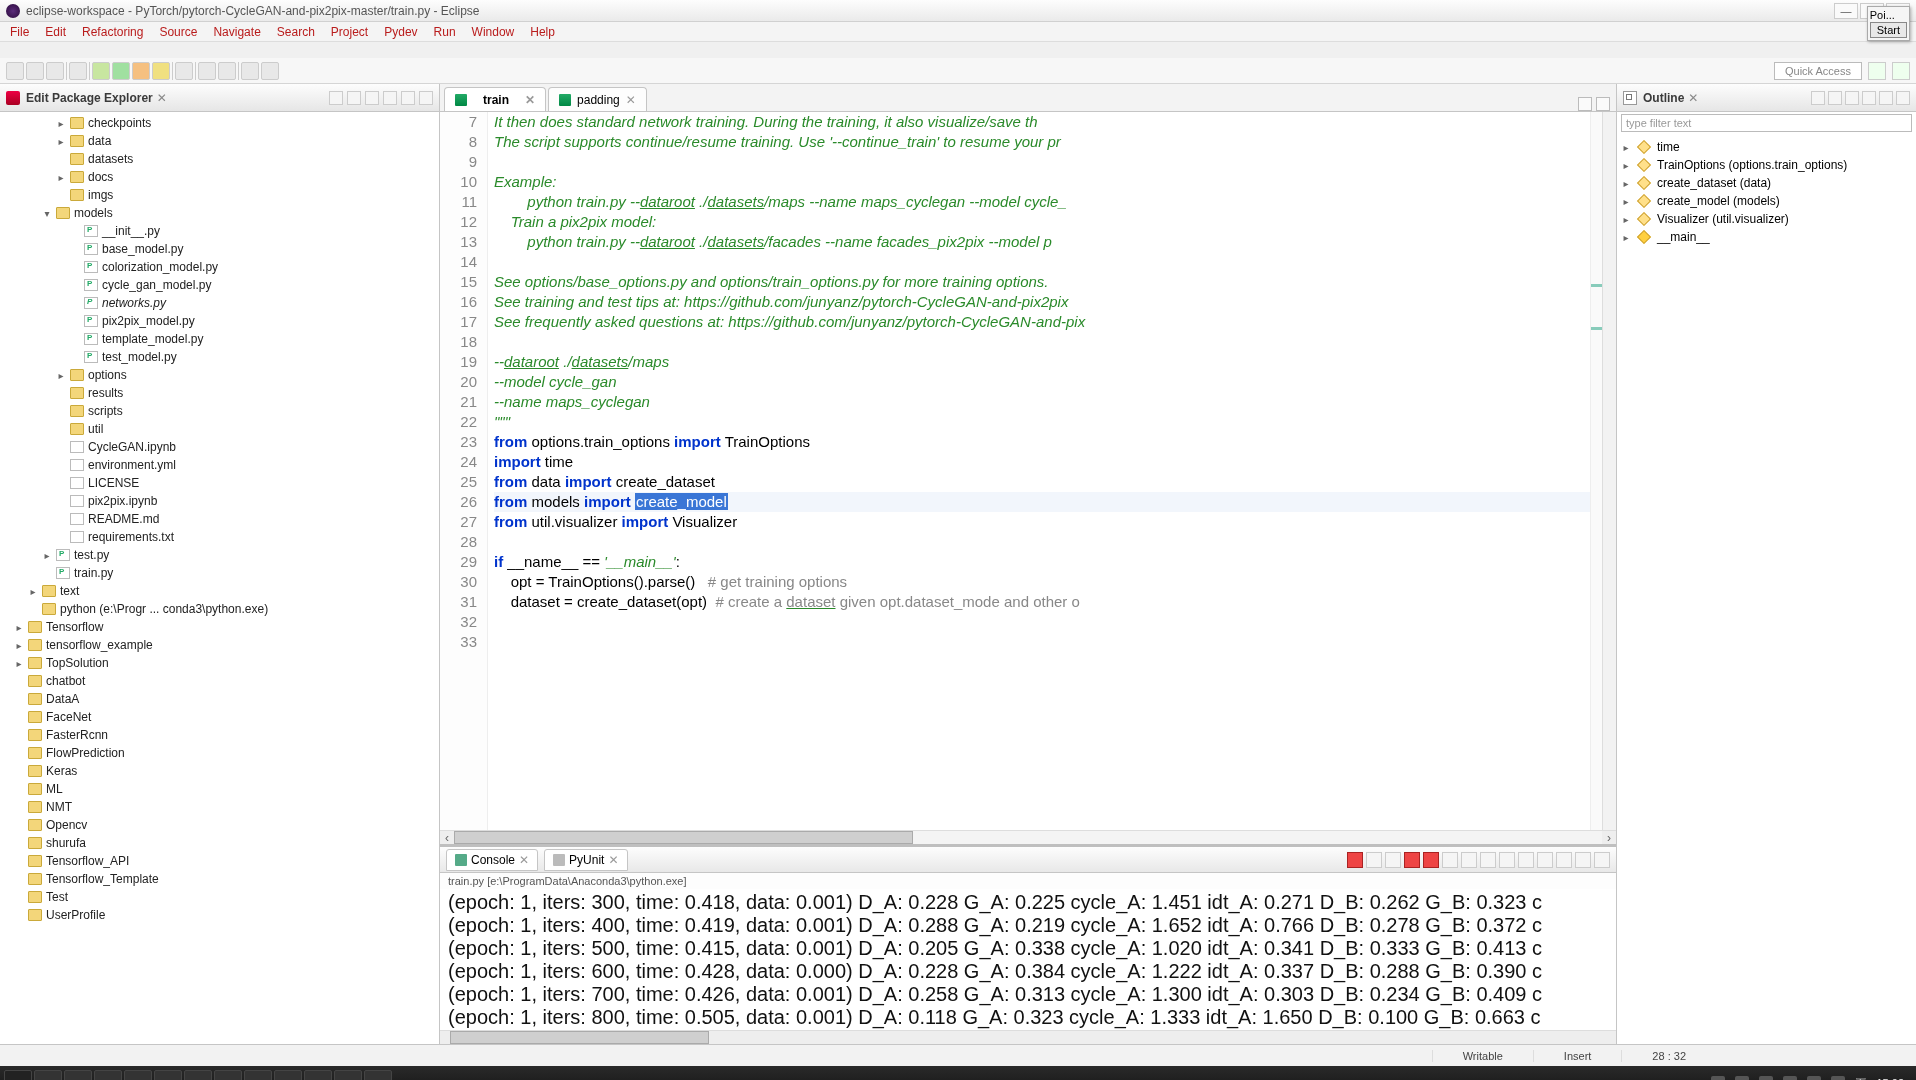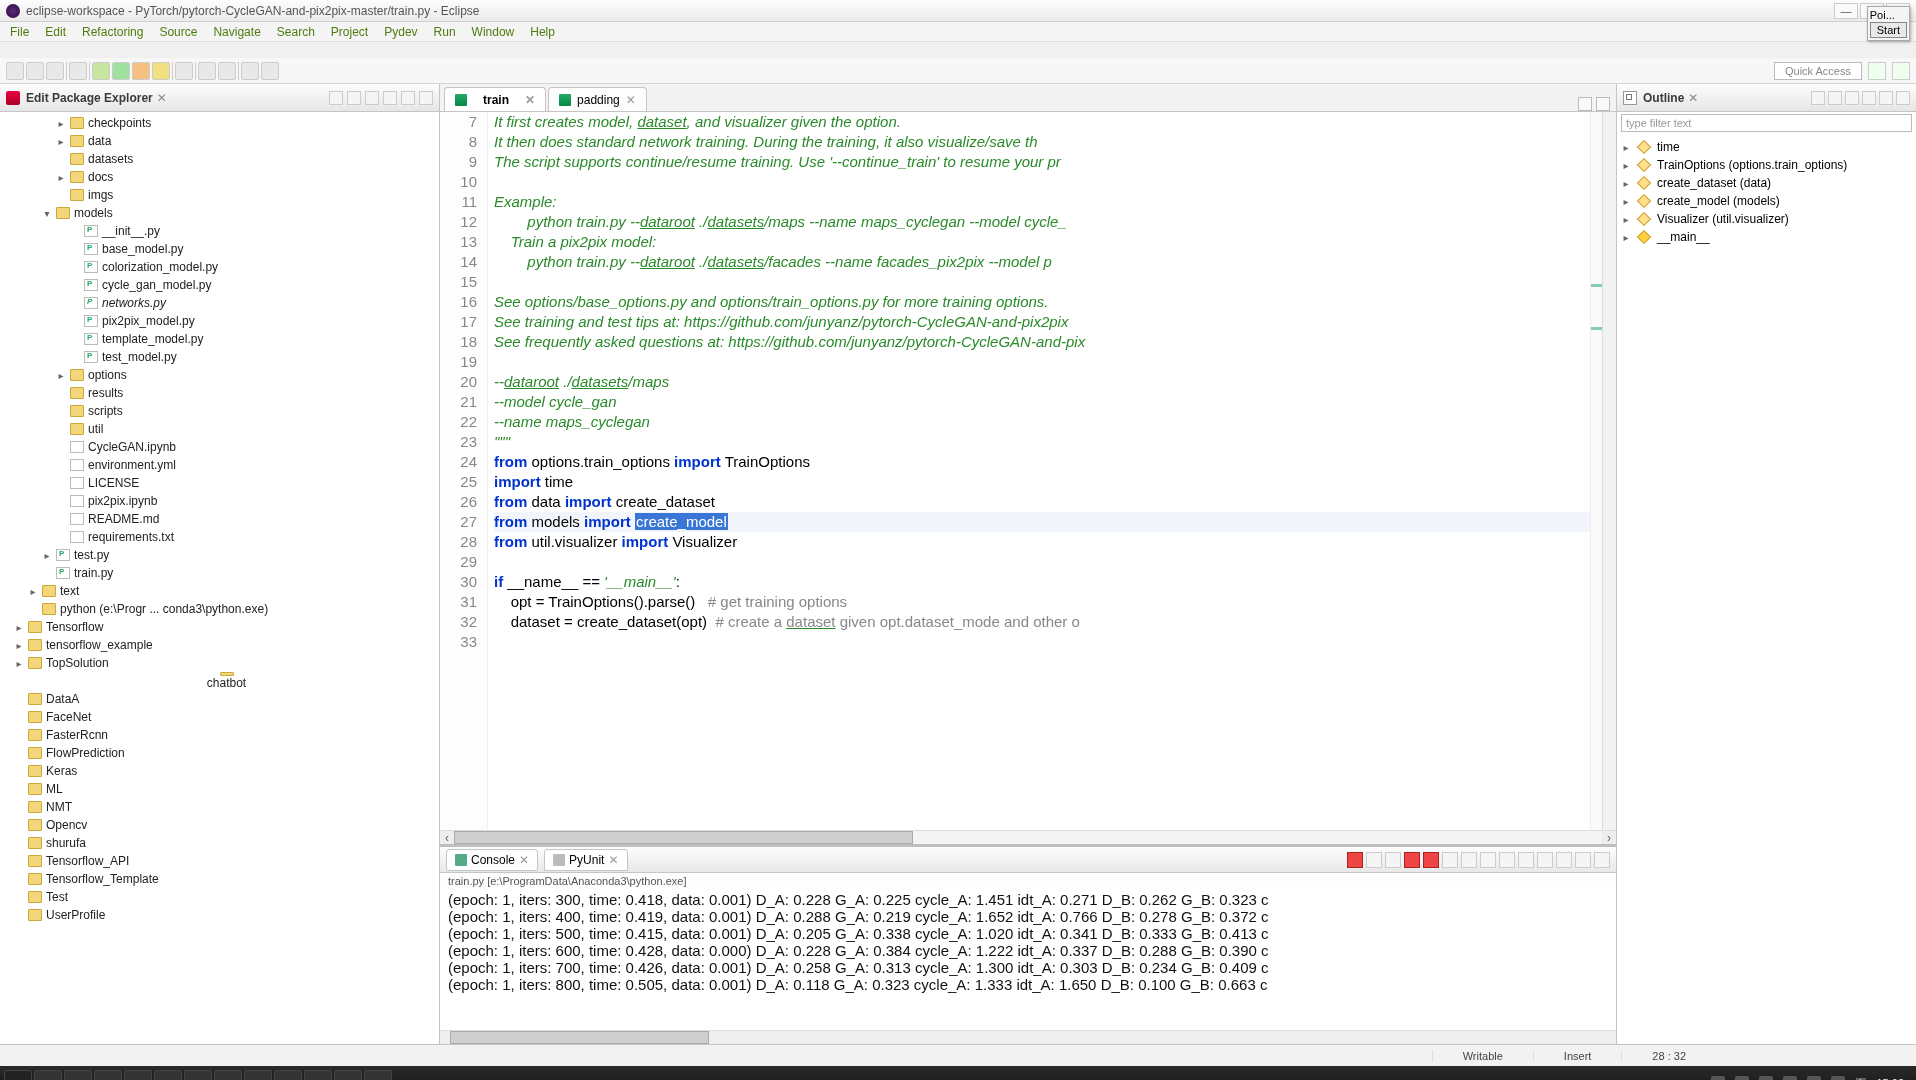--- a/index.html
+++ b/index.html
@@ -13,7 +13,7 @@
 .float-widget { position: absolute; top: 6px; right: 6px; background: #f5f5f5; border: 1px solid #aaa; box-shadow: 1px 1px 3px rgba(0,0,0,.3); padding: 2px; font-size: 11px; }
 .float-widget .start { background: #e8e8e8; border: 1px solid #888; padding: 1px 6px; margin-top: 1px; text-align: center; }
 
-.menubar { height: 20px; background: #f4f4f4; border-bottom: 1px solid #ddd; display: flex; align-items: center; padding: 0 4px; gap: 4px; color: #4d7c0f; }
+.menubar { height: 20px; background: #f4f4f4; border-bottom: 1px solid #ddd; display: flex; align-items: center; padding: 0 4px; gap: 4px; color: #b91c1c; }
 .menubar span { padding: 2px 6px; }
 
 .toolbar { height: 26px; background: #f7f7f7; border-bottom: 1px solid #d5d5d5; display: flex; align-items: center; padding: 0 6px; gap: 2px; margin-top: 16px; }

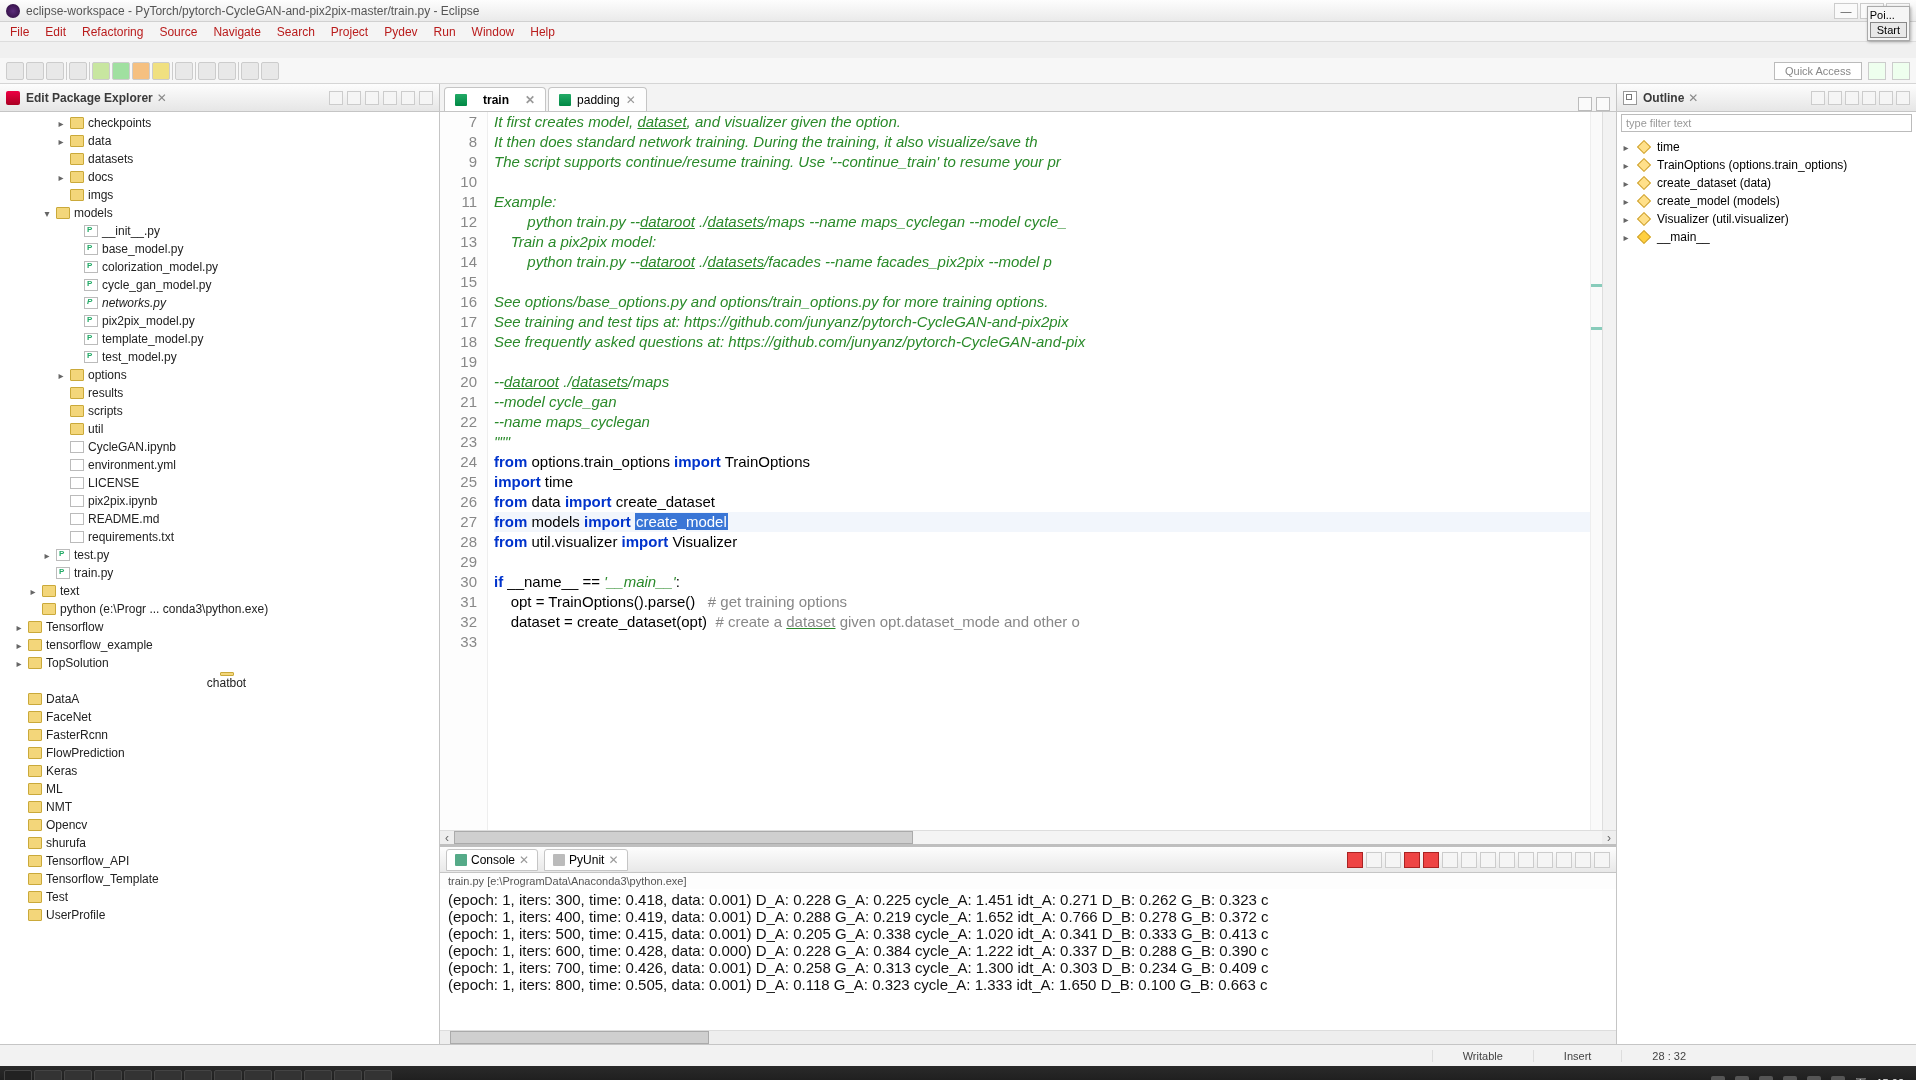--- a/index.html
+++ b/index.html
@@ -461,7 +461,6 @@
           <div>33</div>
         </div>
       <div class="code" id="code">
-          <div class="ln"><span class="c-comment">It first creates model, </span><span class="c-comment c-under">dataset</span><span class="c-comment">, and visualizer given the option.</span></div>
           <div class="ln"><span class="c-comment">It then does standard network training. During the training, it also visualize/save th</span></div>
           <div class="ln"><span class="c-comment">The script supports continue/resume training. Use '--continue_train' to resume your pr</span></div>
           <div class="ln"></div>

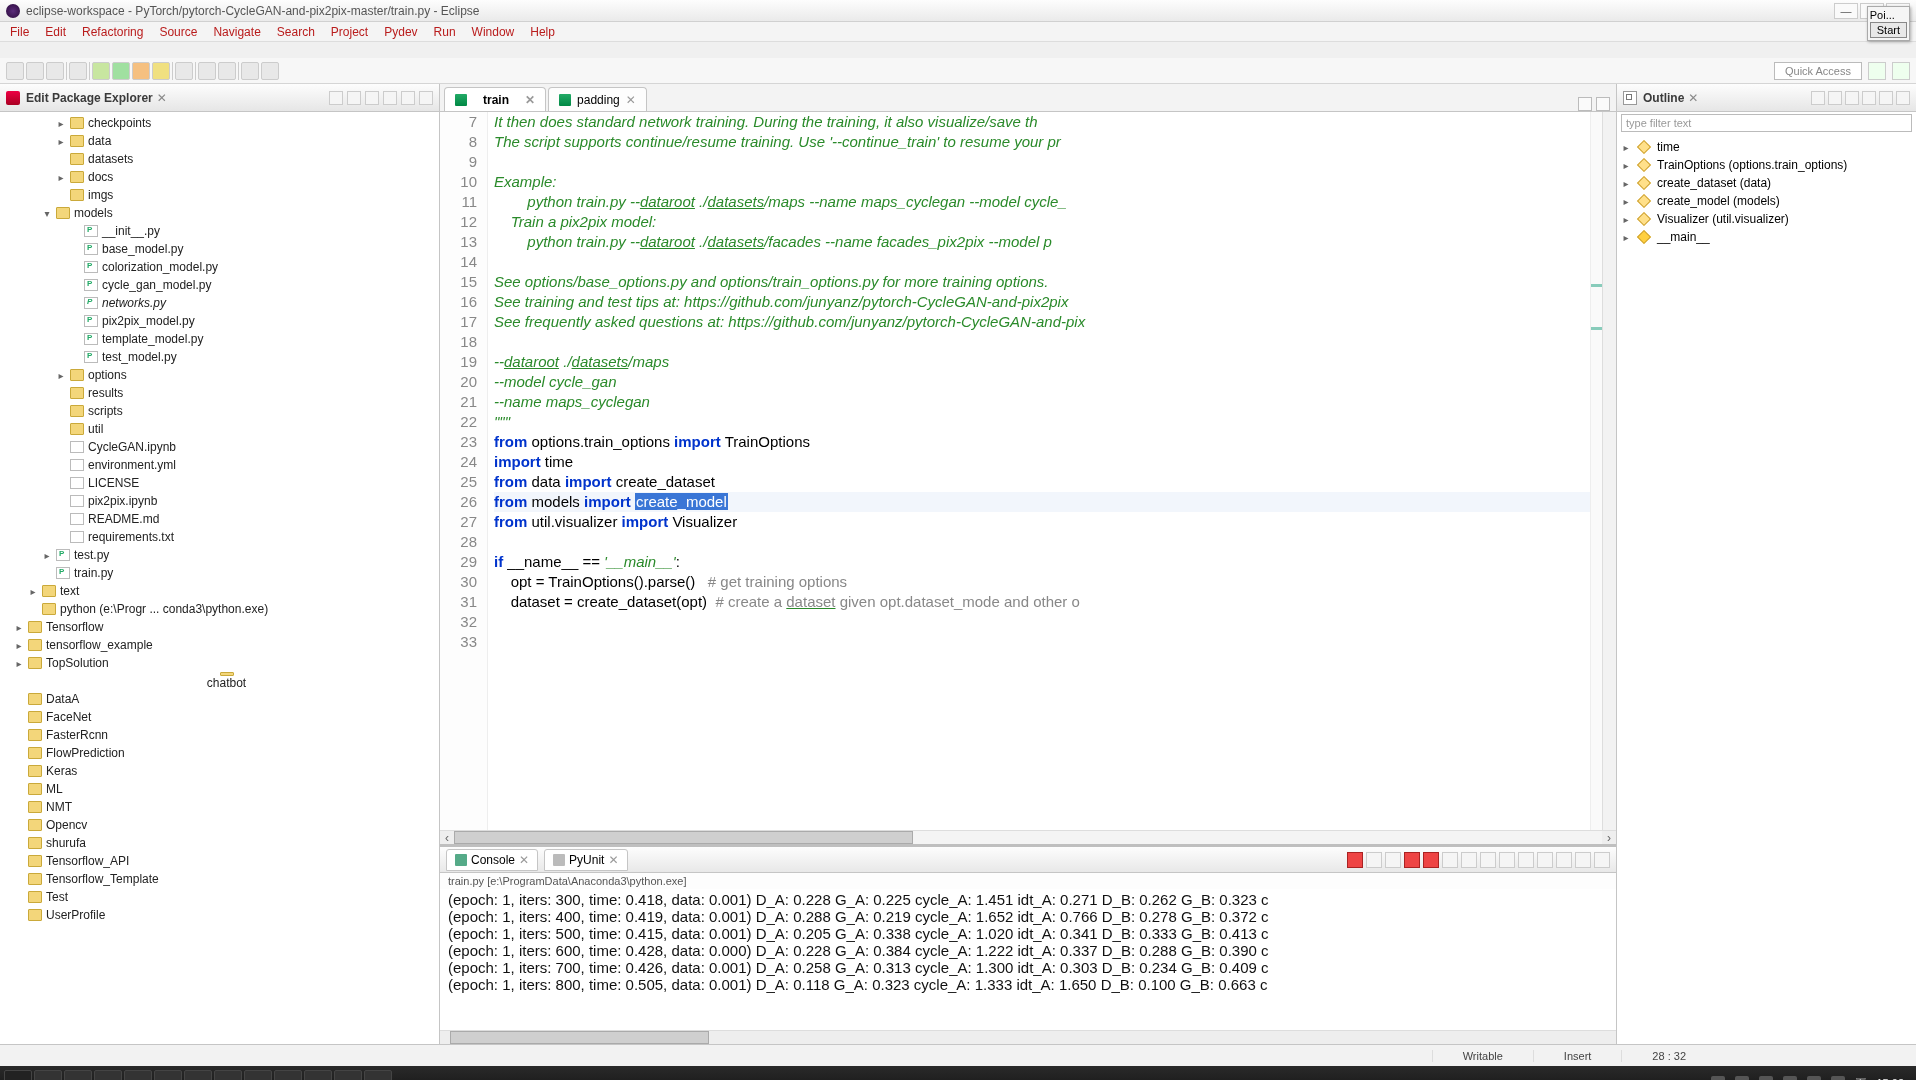--- a/index.html
+++ b/index.html
@@ -338,7 +338,7 @@
           <span class="ico proj"></span>
           <span class="lbl">TopSolution</span>
         </div>
-        <div class="row" style="padding-left: 14px; flex-direction: column;">
+        <div class="row" style="padding-left: 14px;">
           <span class="tw"></span>
           <span class="ico proj"></span>
           <span class="lbl">chatbot</span>

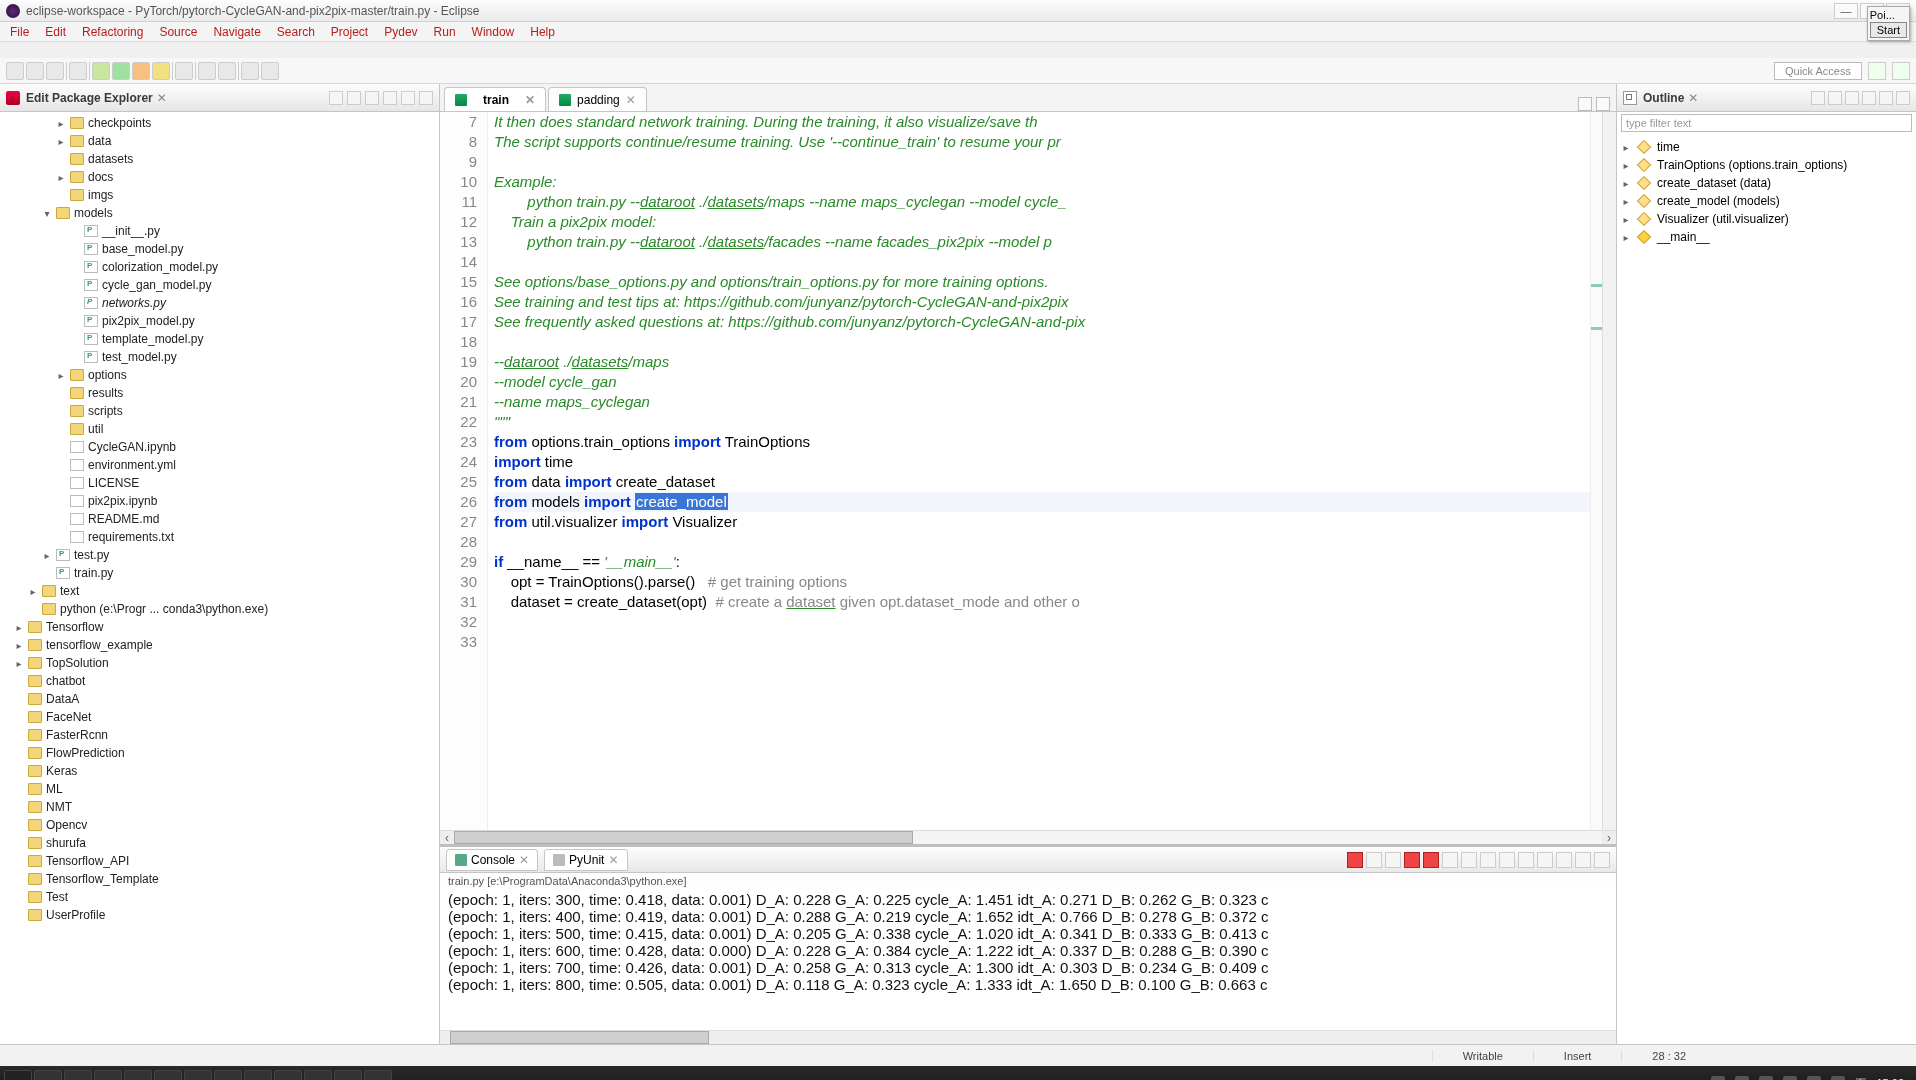--- a/index.html
+++ b/index.html
@@ -82,7 +82,7 @@
 .console-tabs .tools div { width: 16px; height: 16px; border: 1px solid #ccc; background: #f5f5f5; }
 .console-tabs .tools .red { background: #e44; border-color: #a22; }
 .console-launch { padding: 2px 8px; color: #555; font-size: 11px; background: #fdfdfd; }
-.console-body { flex: 1; padding: 2px 8px; font-family: Consolas, monospace; font-size: 15px; overflow: hidden; white-space: pre; color: #111; }
+.console-body { flex: 1; padding: 2px 8px; font-family: Consolas, monospace; font-size: 20px; overflow: hidden; white-space: pre; color: #111; }
 .console-hscroll { height: 14px; background: #eee; border-top: 1px solid #ddd; position: relative; }
 .console-hscroll .th { position: absolute; left: 10px; width: 22%; height: 100%; background: #cfcfcf; border: 1px solid #aaa; }
 

